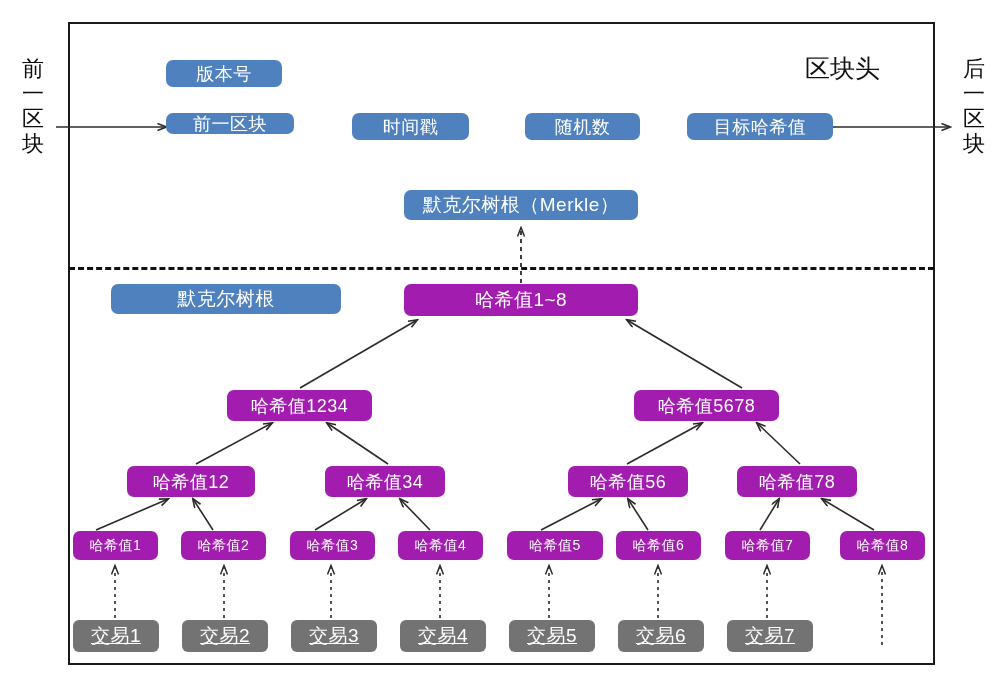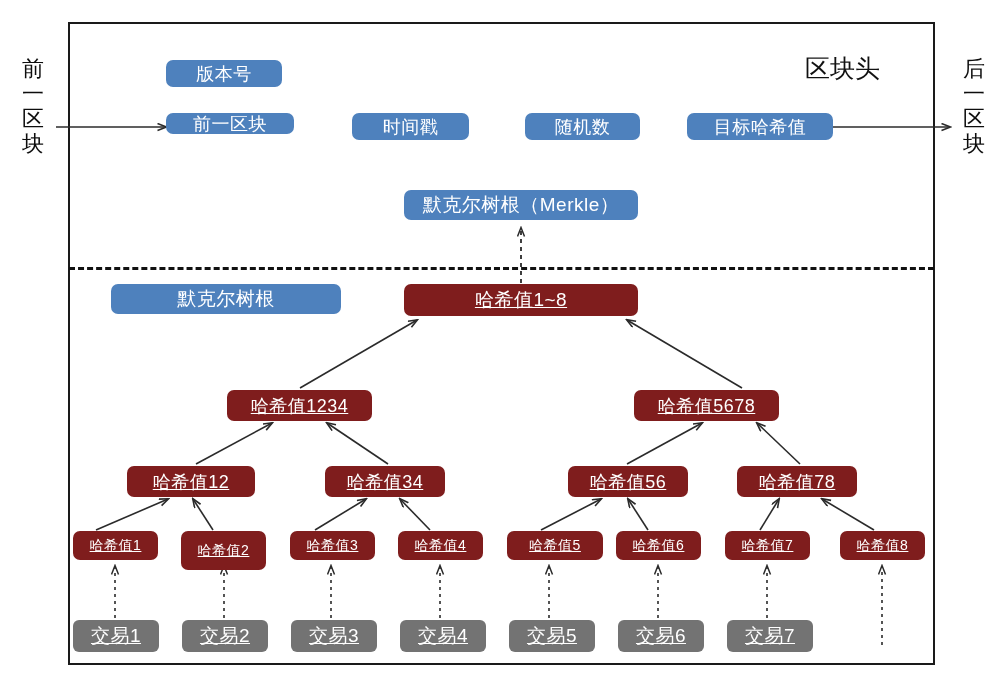--- a/index.html
+++ b/index.html
@@ -30,7 +30,7 @@
     border-radius:7px;letter-spacing:.5px;
   }
   .node.blue{background:#4E81BD;}
-  .node.teal{background:#7f1d1d;text-decoration:underline;}
+  .node.teal{background:#a21caf;}
   .node.navy{background:#737373;border-radius:6px;text-decoration:underline;}
 
   

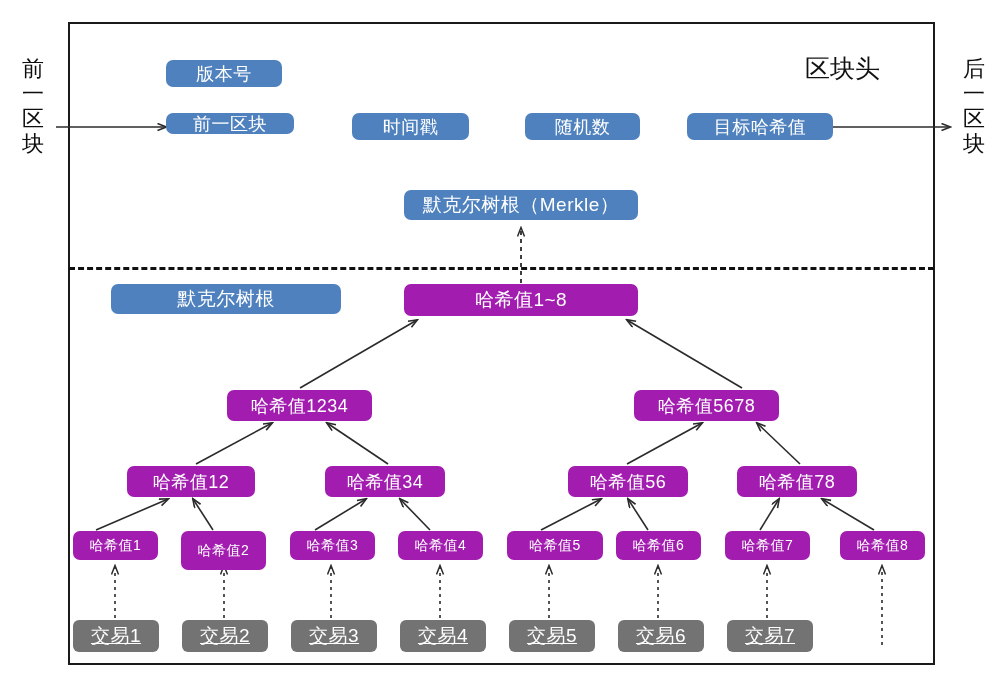--- a/index.html
+++ b/index.html
@@ -174,7 +174,7 @@
   <div class="node teal" style="left:73px;top:531px;width:85px;height:29px;font-size:14px;">
     <span>哈希值1</span>
   </div>
-  <div class="node teal" style="left:181px;top:531px;width:85px;height:39px;font-size:14px;">
+  <div class="node teal" style="left:181px;top:531px;width:85px;height:29px;font-size:14px;">
     <span>哈希值2</span>
   </div>
   <div class="node teal" style="left:290px;top:531px;width:85px;height:29px;font-size:14px;">

